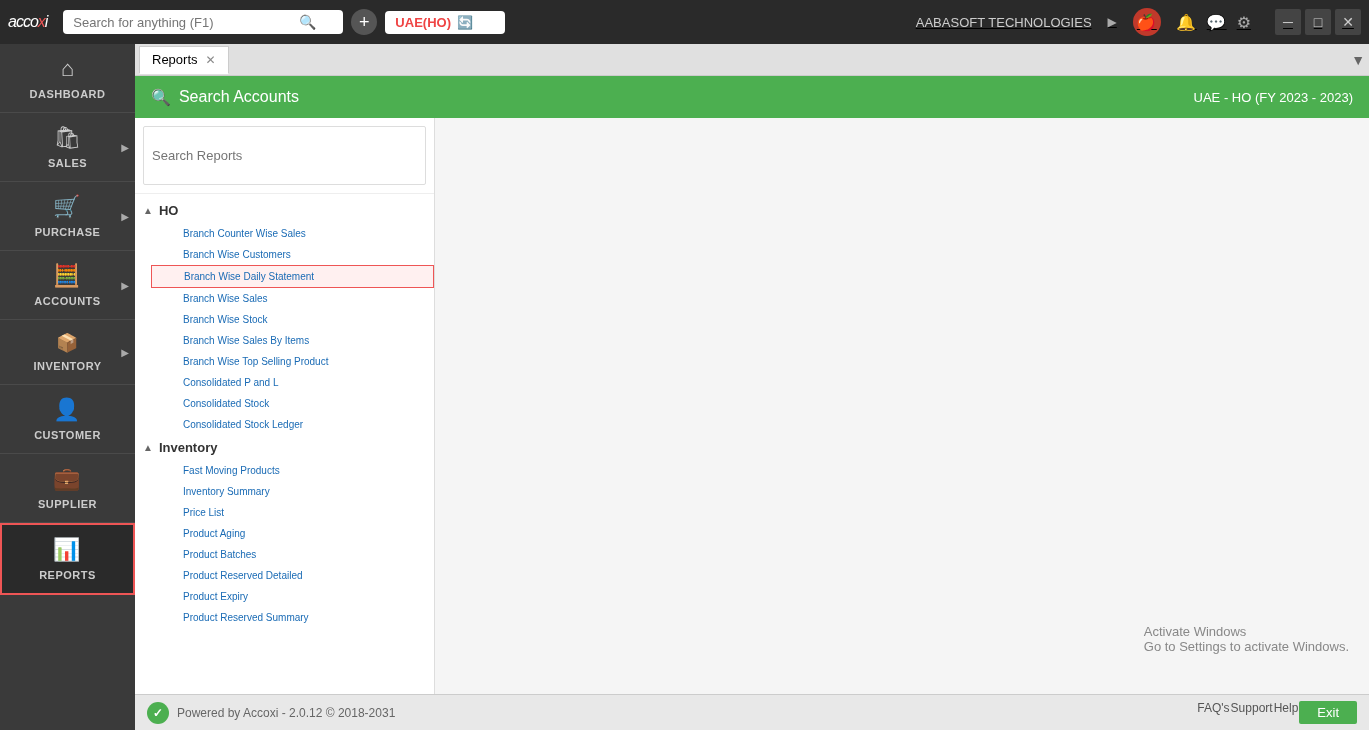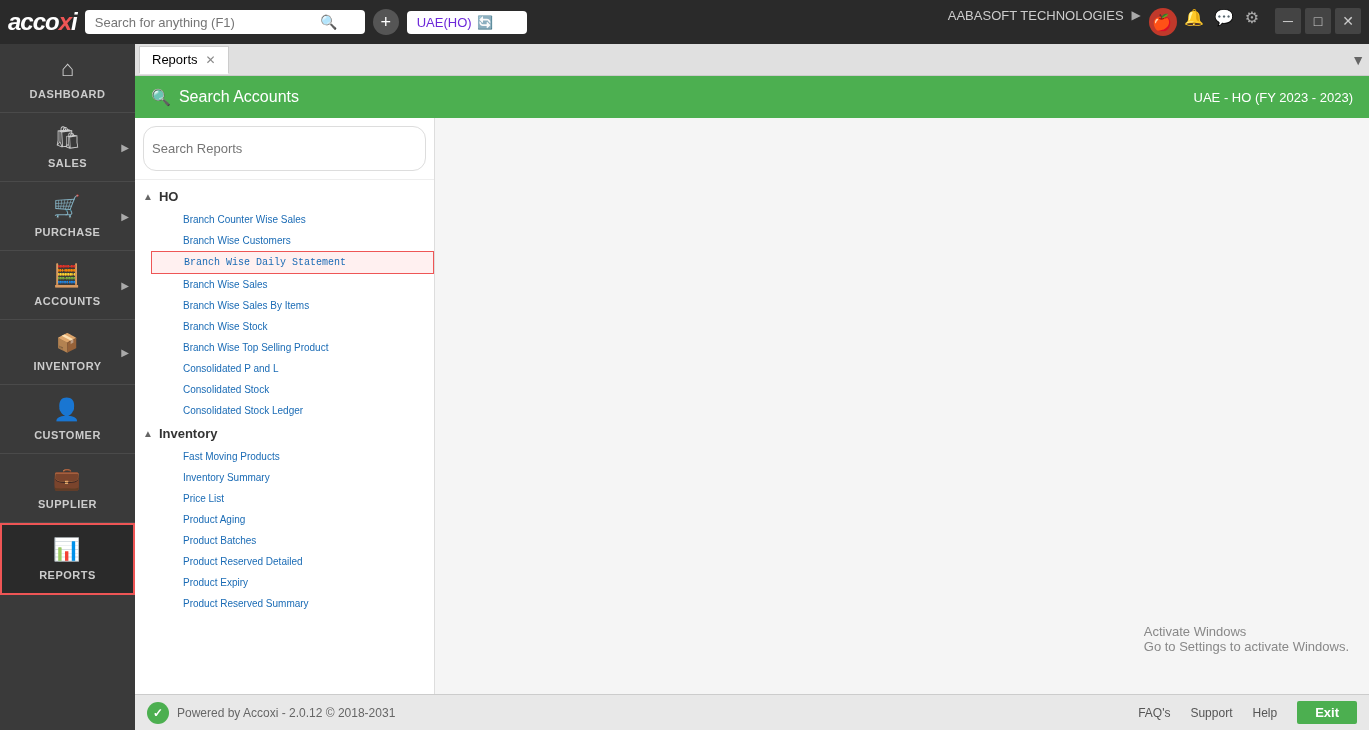--- a/index.html
+++ b/index.html
@@ -7,7 +7,7 @@
 
     
     .topbar { display: flex; align-items: center; background: #2a2a2a; height: 44px; padding: 0 8px; gap: 8px; }
-    .logo { color: white; font-size: 24px; font-weight: bold; font-style: italic; letter-spacing: -1px; }
+    .logo { color: white; font-size: 16px; font-weight: normal; font-style: italic; letter-spacing: -1px; margin-right: 8px; }
     .logo span { color: #e55; }
     .search-box { display: flex; align-items: center; background: white; border-radius: 4px; padding: 4px 10px; width: 280px; gap: 6px; }
     .search-box input { border: none; outline: none; font-size: 13px; color: #555; width: 220px; }

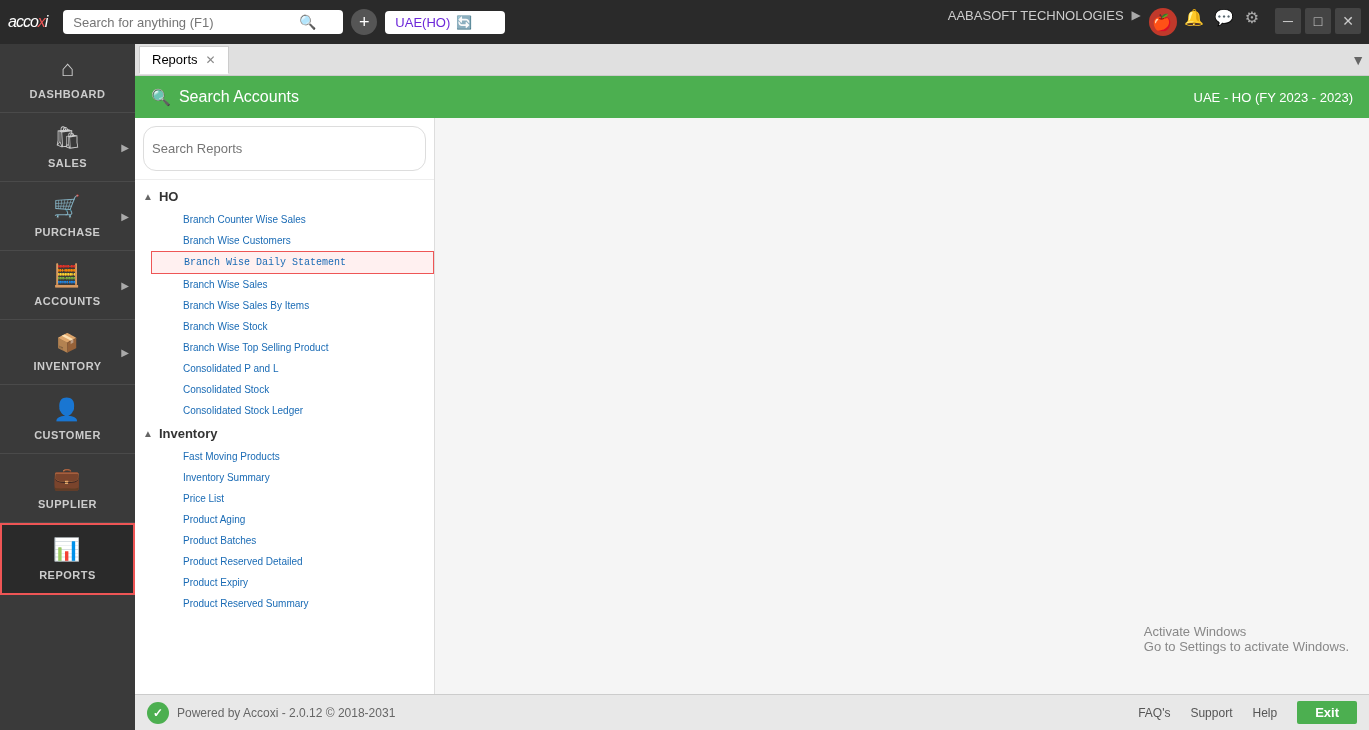--- a/index.html
+++ b/index.html
@@ -14,7 +14,7 @@
     .search-icon-btn { color: #888; cursor: pointer; font-size: 14px; }
     .plus-btn { background: #555; color: white; border-radius: 50%; width: 26px; height: 26px; display: flex; align-items: center; justify-content: center; cursor: pointer; font-size: 18px; line-height: 1; }
     .branch-selector { display: flex; align-items: center; background: white; border-radius: 4px; padding: 4px 10px; gap: 6px; min-width: 120px; }
-    .branch-selector span { font-size: 13px; color: #6d28d9; }
+    .branch-selector span { font-size: 13px; color: #ef4444; font-weight: bold; }
     .refresh-btn { color: #aaa; font-size: 16px; cursor: pointer; }
     .topbar-right { margin-left: auto; display: flex; align-items: flex-start; gap: 8px; }
     .company-name { color: #ccc; font-size: 13px; }

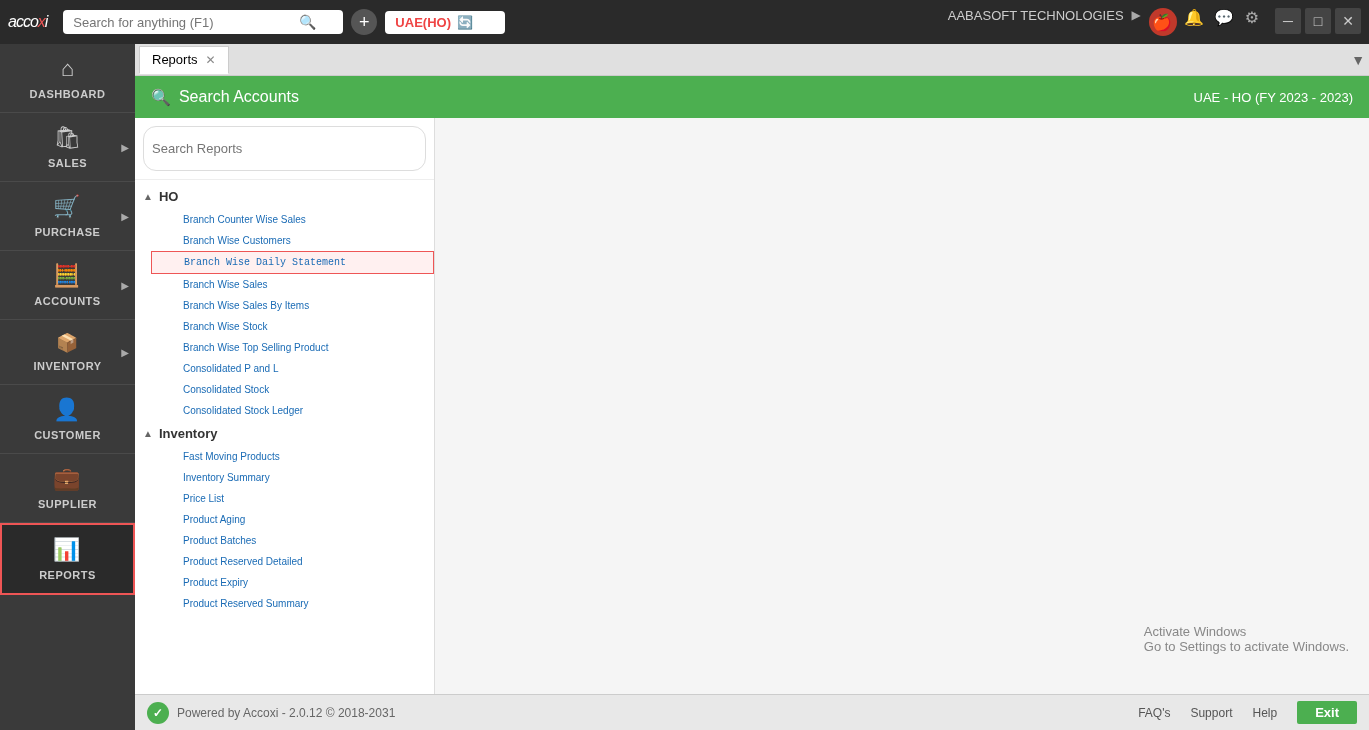--- a/index.html
+++ b/index.html
@@ -16,7 +16,7 @@
     .branch-selector { display: flex; align-items: center; background: white; border-radius: 4px; padding: 4px 10px; gap: 6px; min-width: 120px; }
     .branch-selector span { font-size: 13px; color: #ef4444; font-weight: bold; }
     .refresh-btn { color: #aaa; font-size: 16px; cursor: pointer; }
-    .topbar-right { margin-left: auto; display: flex; align-items: flex-start; gap: 8px; }
+    .topbar-right { margin-left: auto; display: flex; align-items: center; gap: 16px; text-decoration: underline; }
     .company-name { color: #ccc; font-size: 13px; }
     .avatar { width: 28px; height: 28px; border-radius: 50%; background: #c0392b; display: flex; align-items: center; justify-content: center; }
     .avatar-img { font-size: 16px; }

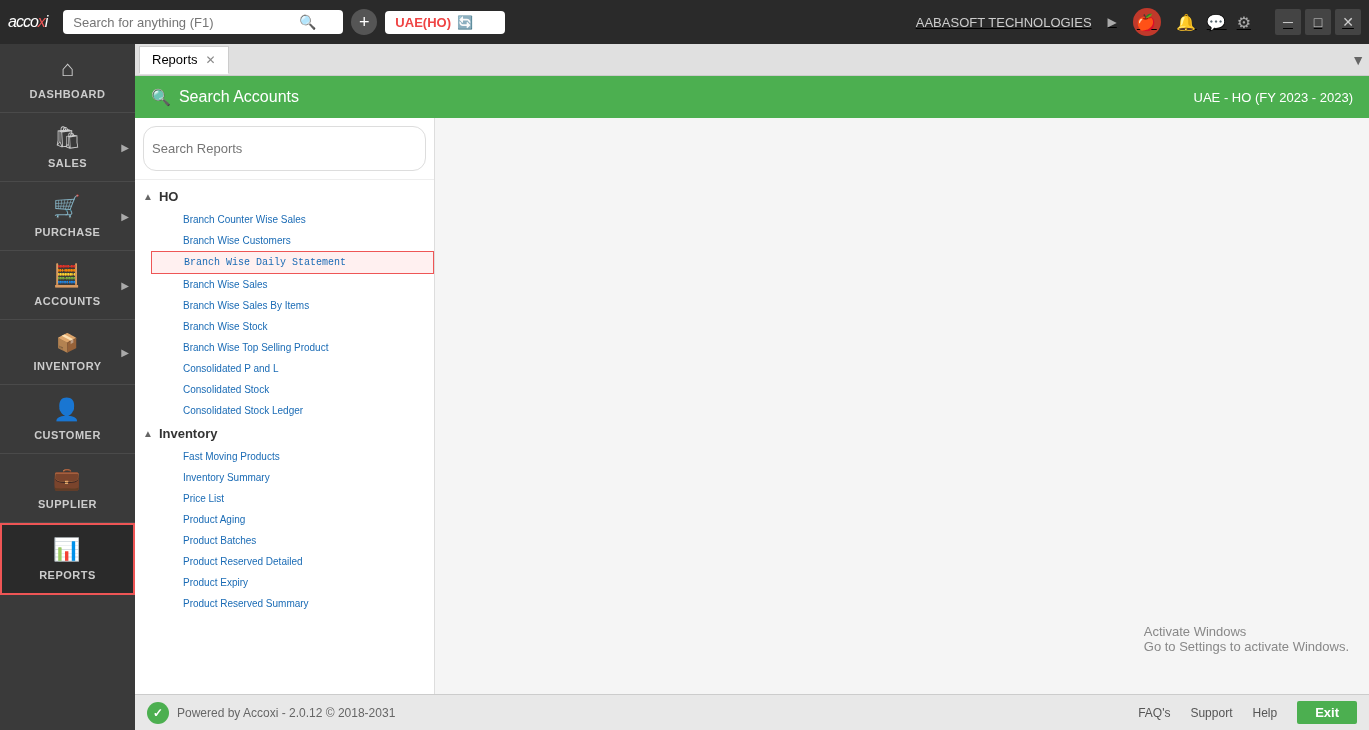--- a/index.html
+++ b/index.html
@@ -54,7 +54,7 @@
     
     .report-list { width: 300px; background: white; border-right: 1px solid #ddd; display: flex; flex-direction: column; }
     .search-reports { padding: 8px; border-bottom: 1px solid #eee; }
-    .search-reports input { width: 100%; border: 1px solid #ddd; padding: 14px 8px; font-size: 13px; outline: none; border-radius: 13px; }
+    .search-reports input { width: 100%; border: 1px solid #ddd; padding: 21px 8px; font-size: 13px; outline: none; border-radius: 2px; }
     .tree-container { flex: 1; overflow-y: auto; padding: 4px 0; }
     .tree-section { }
     .tree-section-header { display: flex; align-items: center; gap: 6px; padding: 5px 8px; font-weight: bold; color: #333; font-size: 13px; cursor: pointer; }

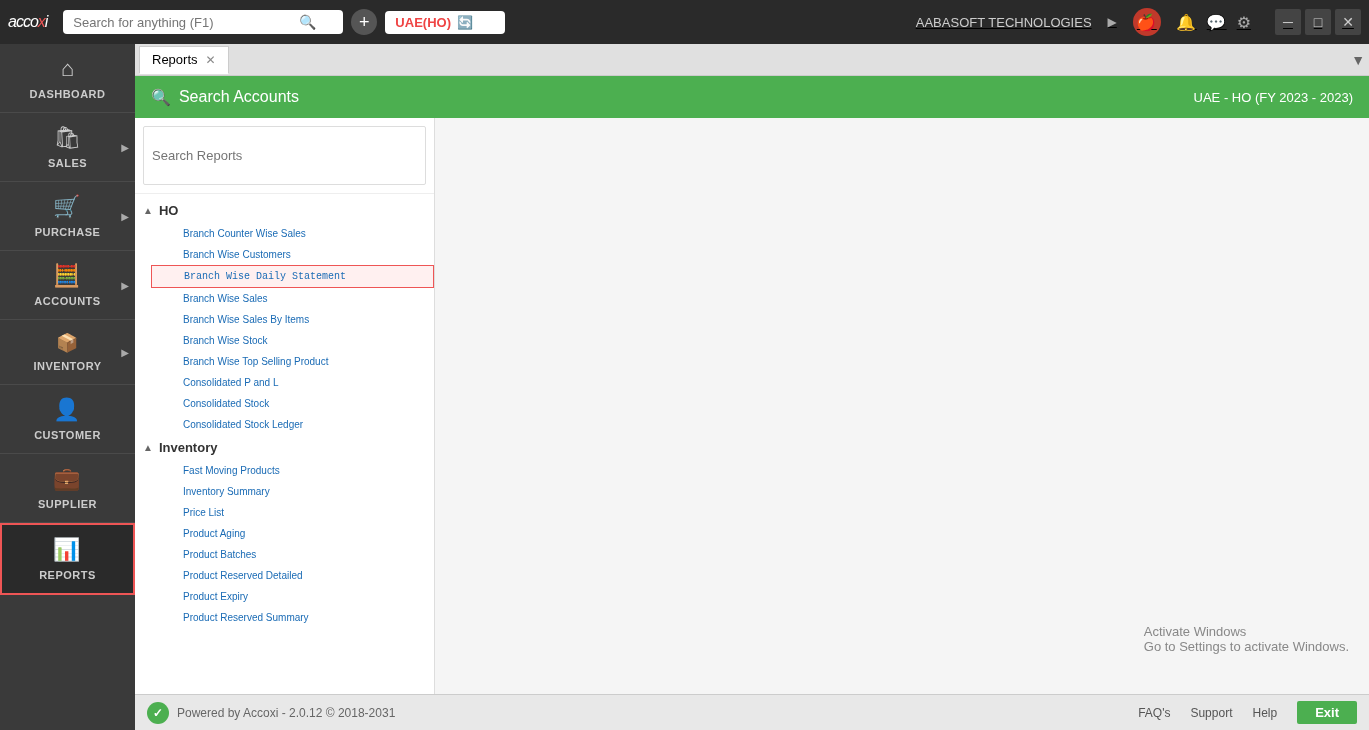--- a/index.html
+++ b/index.html
@@ -60,7 +60,7 @@
     .tree-section-header { display: flex; align-items: center; gap: 6px; padding: 5px 8px; font-weight: bold; color: #333; font-size: 13px; cursor: pointer; }
     .tree-section-header .caret { font-size: 10px; color: #666; }
     .tree-item { padding: 5px 12px 5px 32px; color: #1a6bb5; font-size: 10px; cursor: pointer; display: flex; align-items: flex-end; margin-left: 16px; }
-    .tree-item.selected { background: #fff0f0; border: 1px solid #e55; color: #1a6bb5; font-family: Liberation Mono, monospace; }
+    .tree-item.selected { background: #fff0f0; border: 1px solid #e55; color: #1a6bb5; }
 
     
     .report-right { flex: 1; background: #f5f5f5; position: relative; }

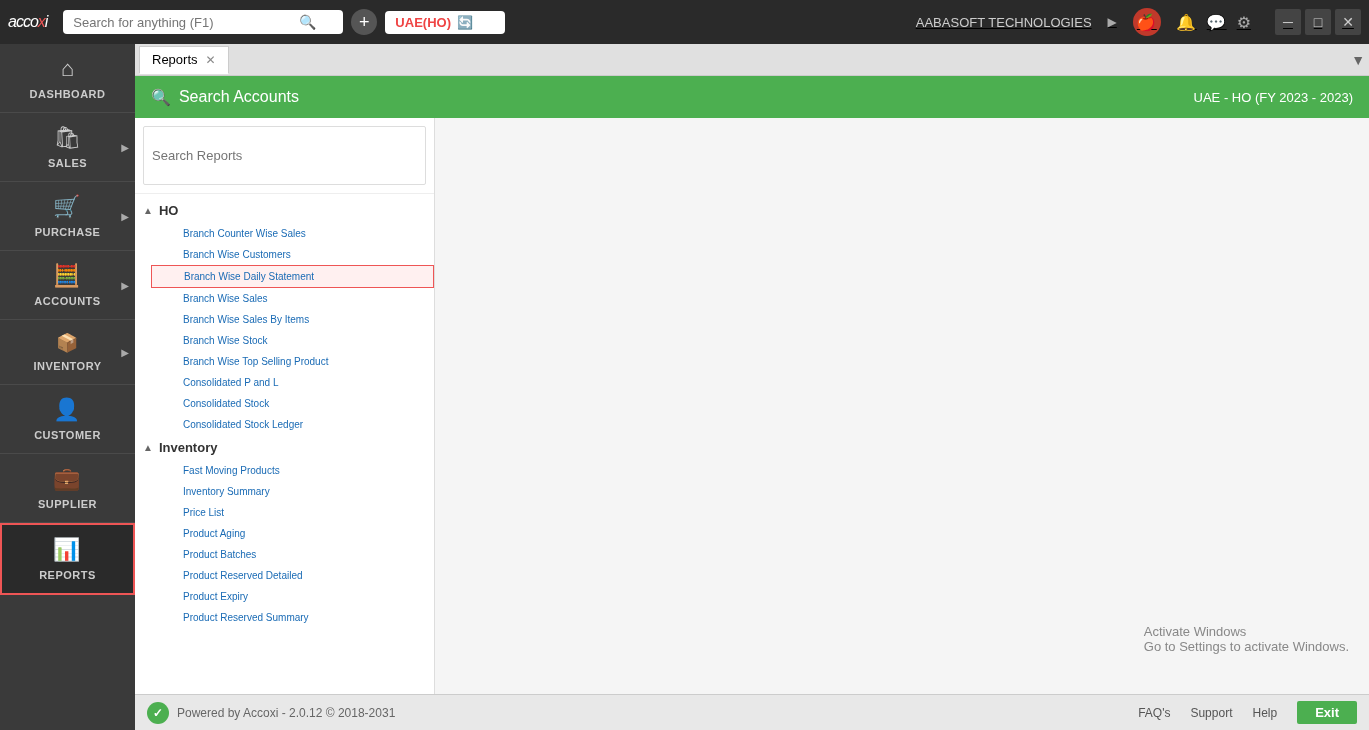--- a/index.html
+++ b/index.html
@@ -199,10 +199,10 @@
             <span>Branch Wise Sales</span>
           </div>
           <div class="tree-item">
+            <span>Branch Wise Stock</span>
+          </div>
+          <div class="tree-item">
             <span>Branch Wise Sales By Items</span>
-          </div>
-          <div class="tree-item">
-            <span>Branch Wise Stock</span>
           </div>
           <div class="tree-item">
             <span>Branch Wise Top Selling Product</span>

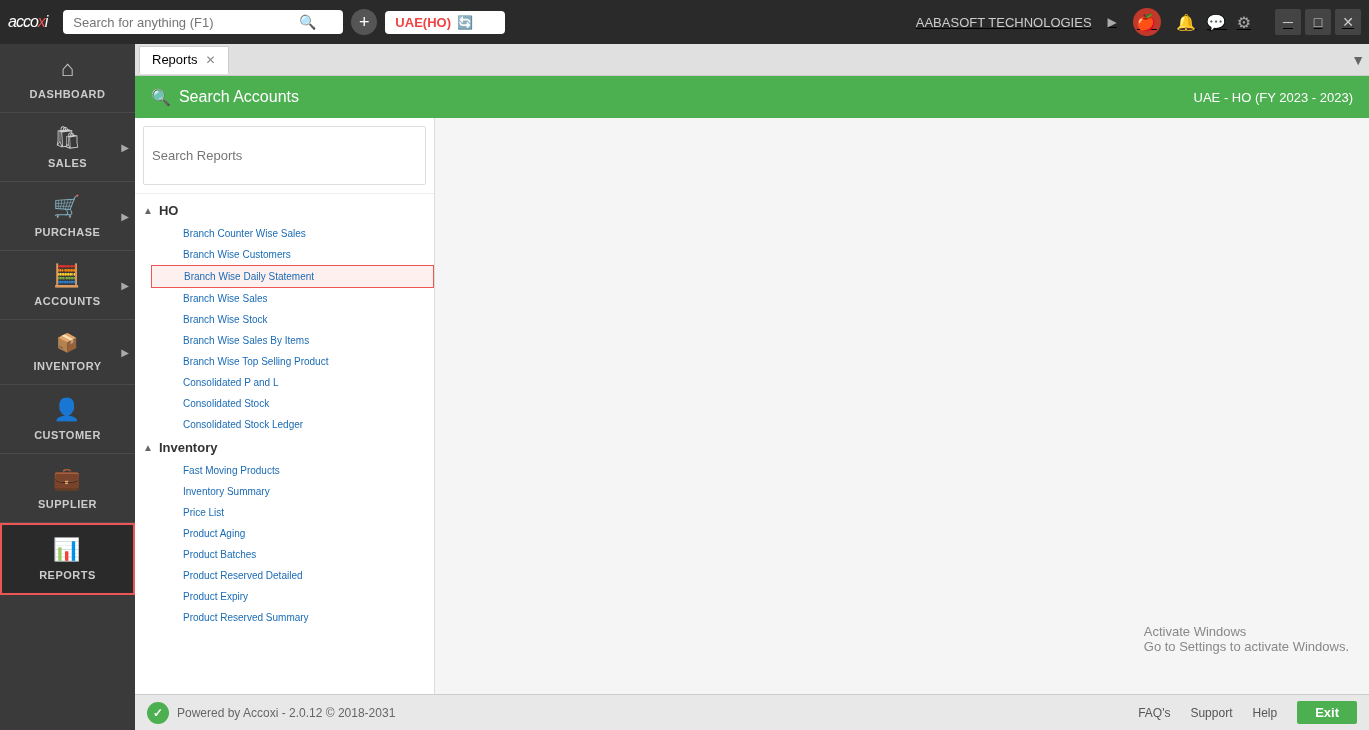--- a/index.html
+++ b/index.html
@@ -70,7 +70,7 @@
     .status-bar { background: #e8e8e8; height: 36px; display: flex; align-items: center; padding: 0 12px; border-top: 1px solid #ccc; }
     .powered-by { display: flex; align-items: center; gap: 8px; color: #666; font-size: 12px; }
     .powered-logo { width: 22px; height: 22px; background: #4caf50; border-radius: 50%; display: flex; align-items: center; justify-content: center; color: white; font-size: 12px; font-weight: bold; }
-    .status-right { margin-left: auto; display: flex; align-items: center; gap: 20px; }
+    .status-right { margin-left: auto; display: flex; gap: 1px; }
     .status-link { color: #555; font-size: 12px; cursor: pointer; }
     .exit-btn { background: #4caf50; color: white; padding: 4px 18px; border: none; cursor: pointer; font-size: 13px; border-radius: 2px; font-weight: bold; }
 

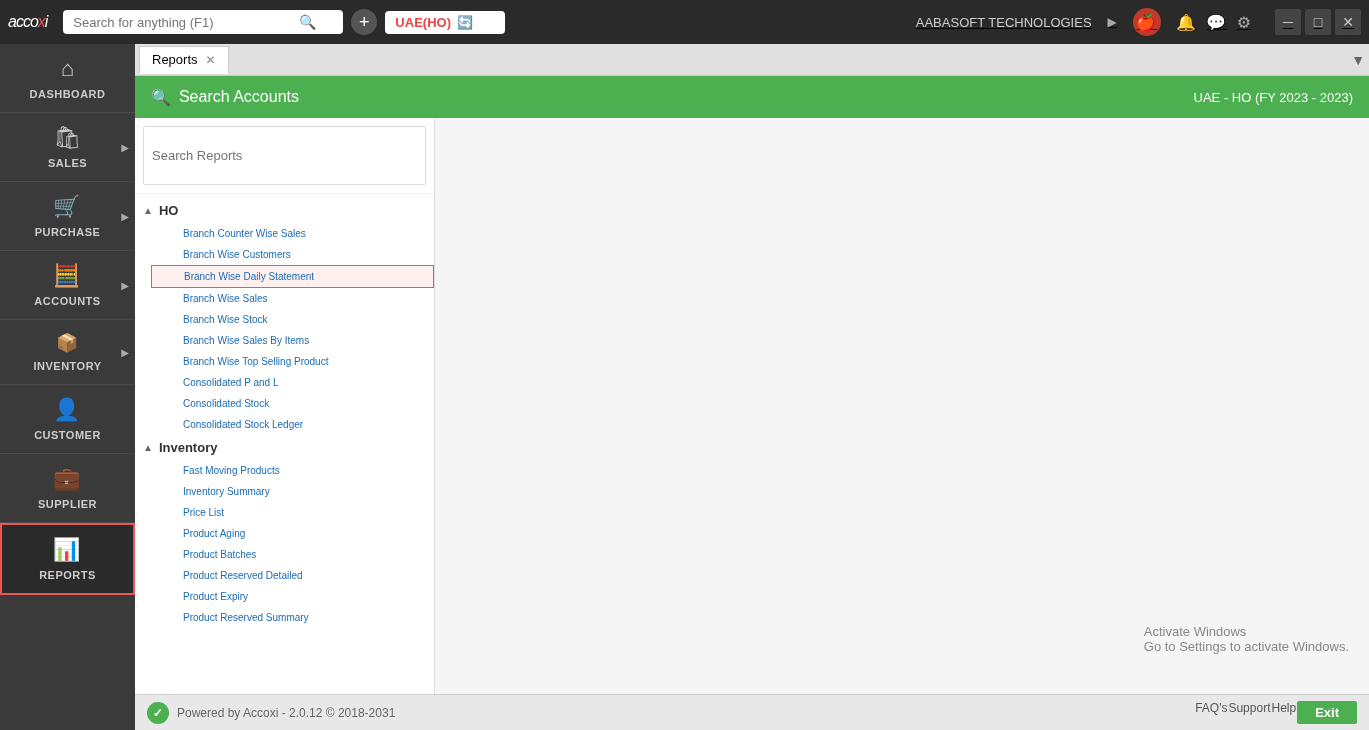--- a/index.html
+++ b/index.html
@@ -72,7 +72,7 @@
     .powered-logo { width: 22px; height: 22px; background: #4caf50; border-radius: 50%; display: flex; align-items: center; justify-content: center; color: white; font-size: 12px; font-weight: bold; }
     .status-right { margin-left: auto; display: flex; gap: 1px; }
     .status-link { color: #555; font-size: 12px; cursor: pointer; }
-    .exit-btn { background: #4caf50; color: white; padding: 4px 18px; border: none; cursor: pointer; font-size: 13px; border-radius: 2px; font-weight: bold; }
+    .exit-btn { background: #4caf50; color: white; padding: 4px 18px; border: none; cursor: pointer; font-size: 13px; border-radius: 2px; }
 
     
     .tree-container::-webkit-scrollbar { width: 8px; }

